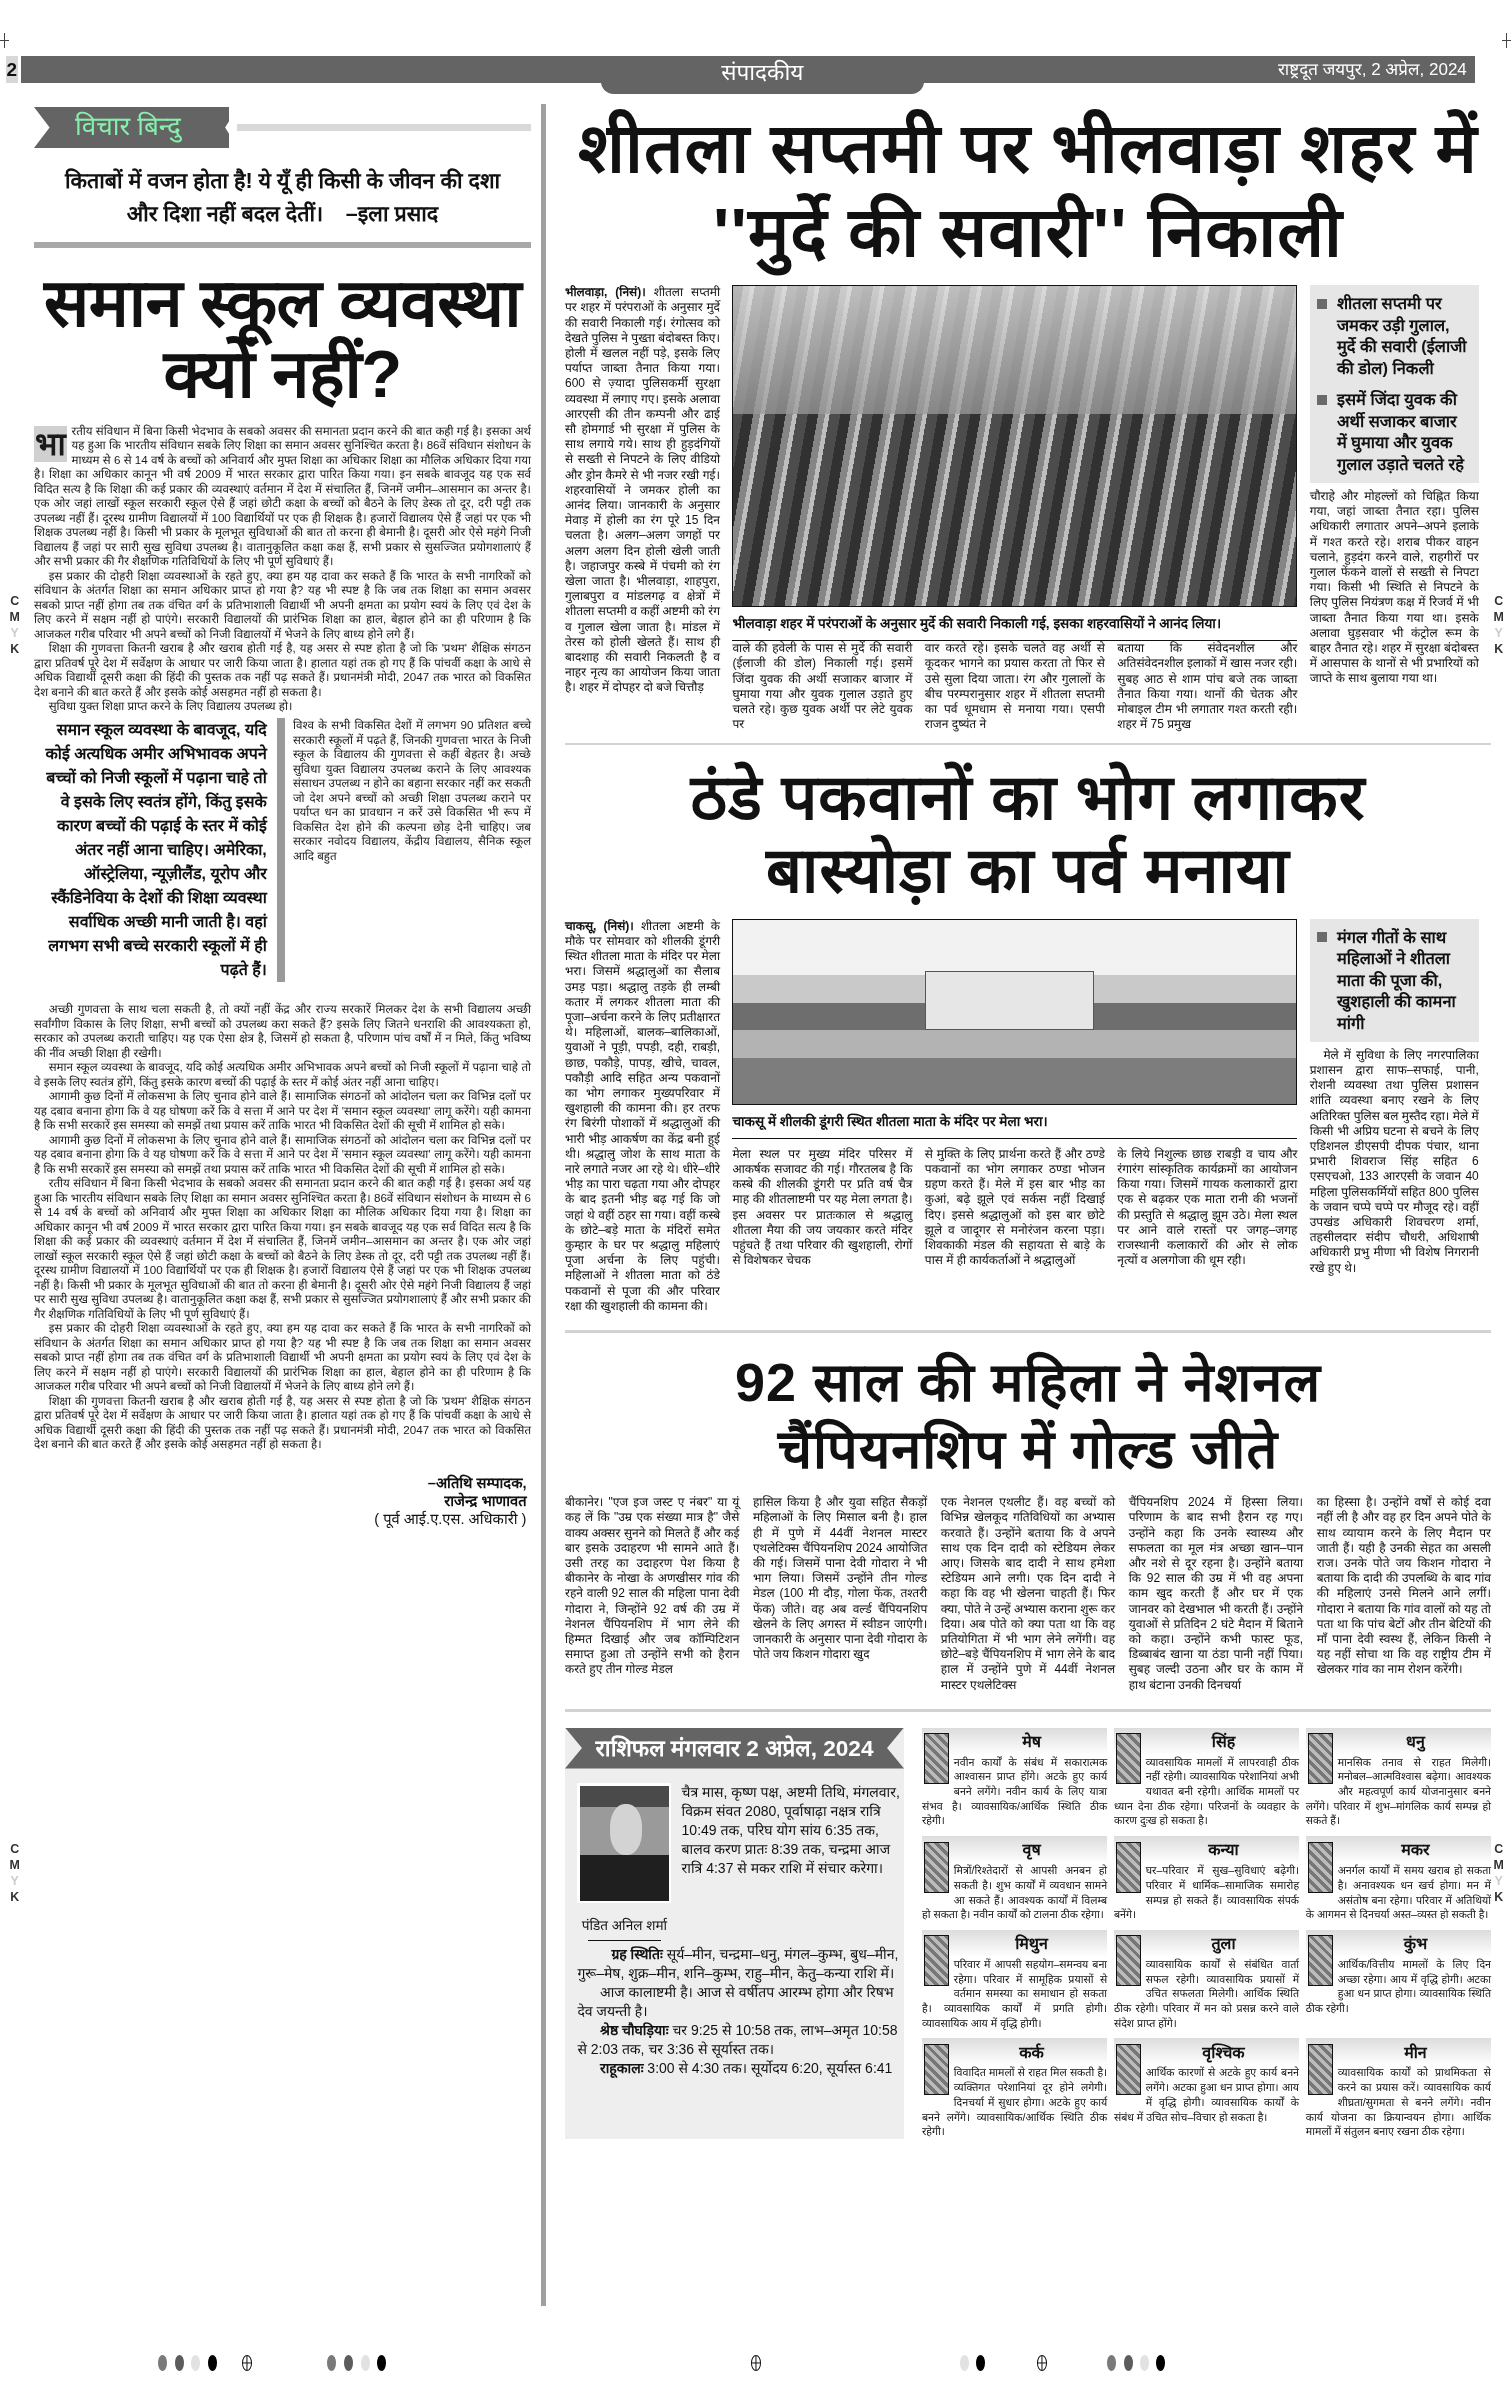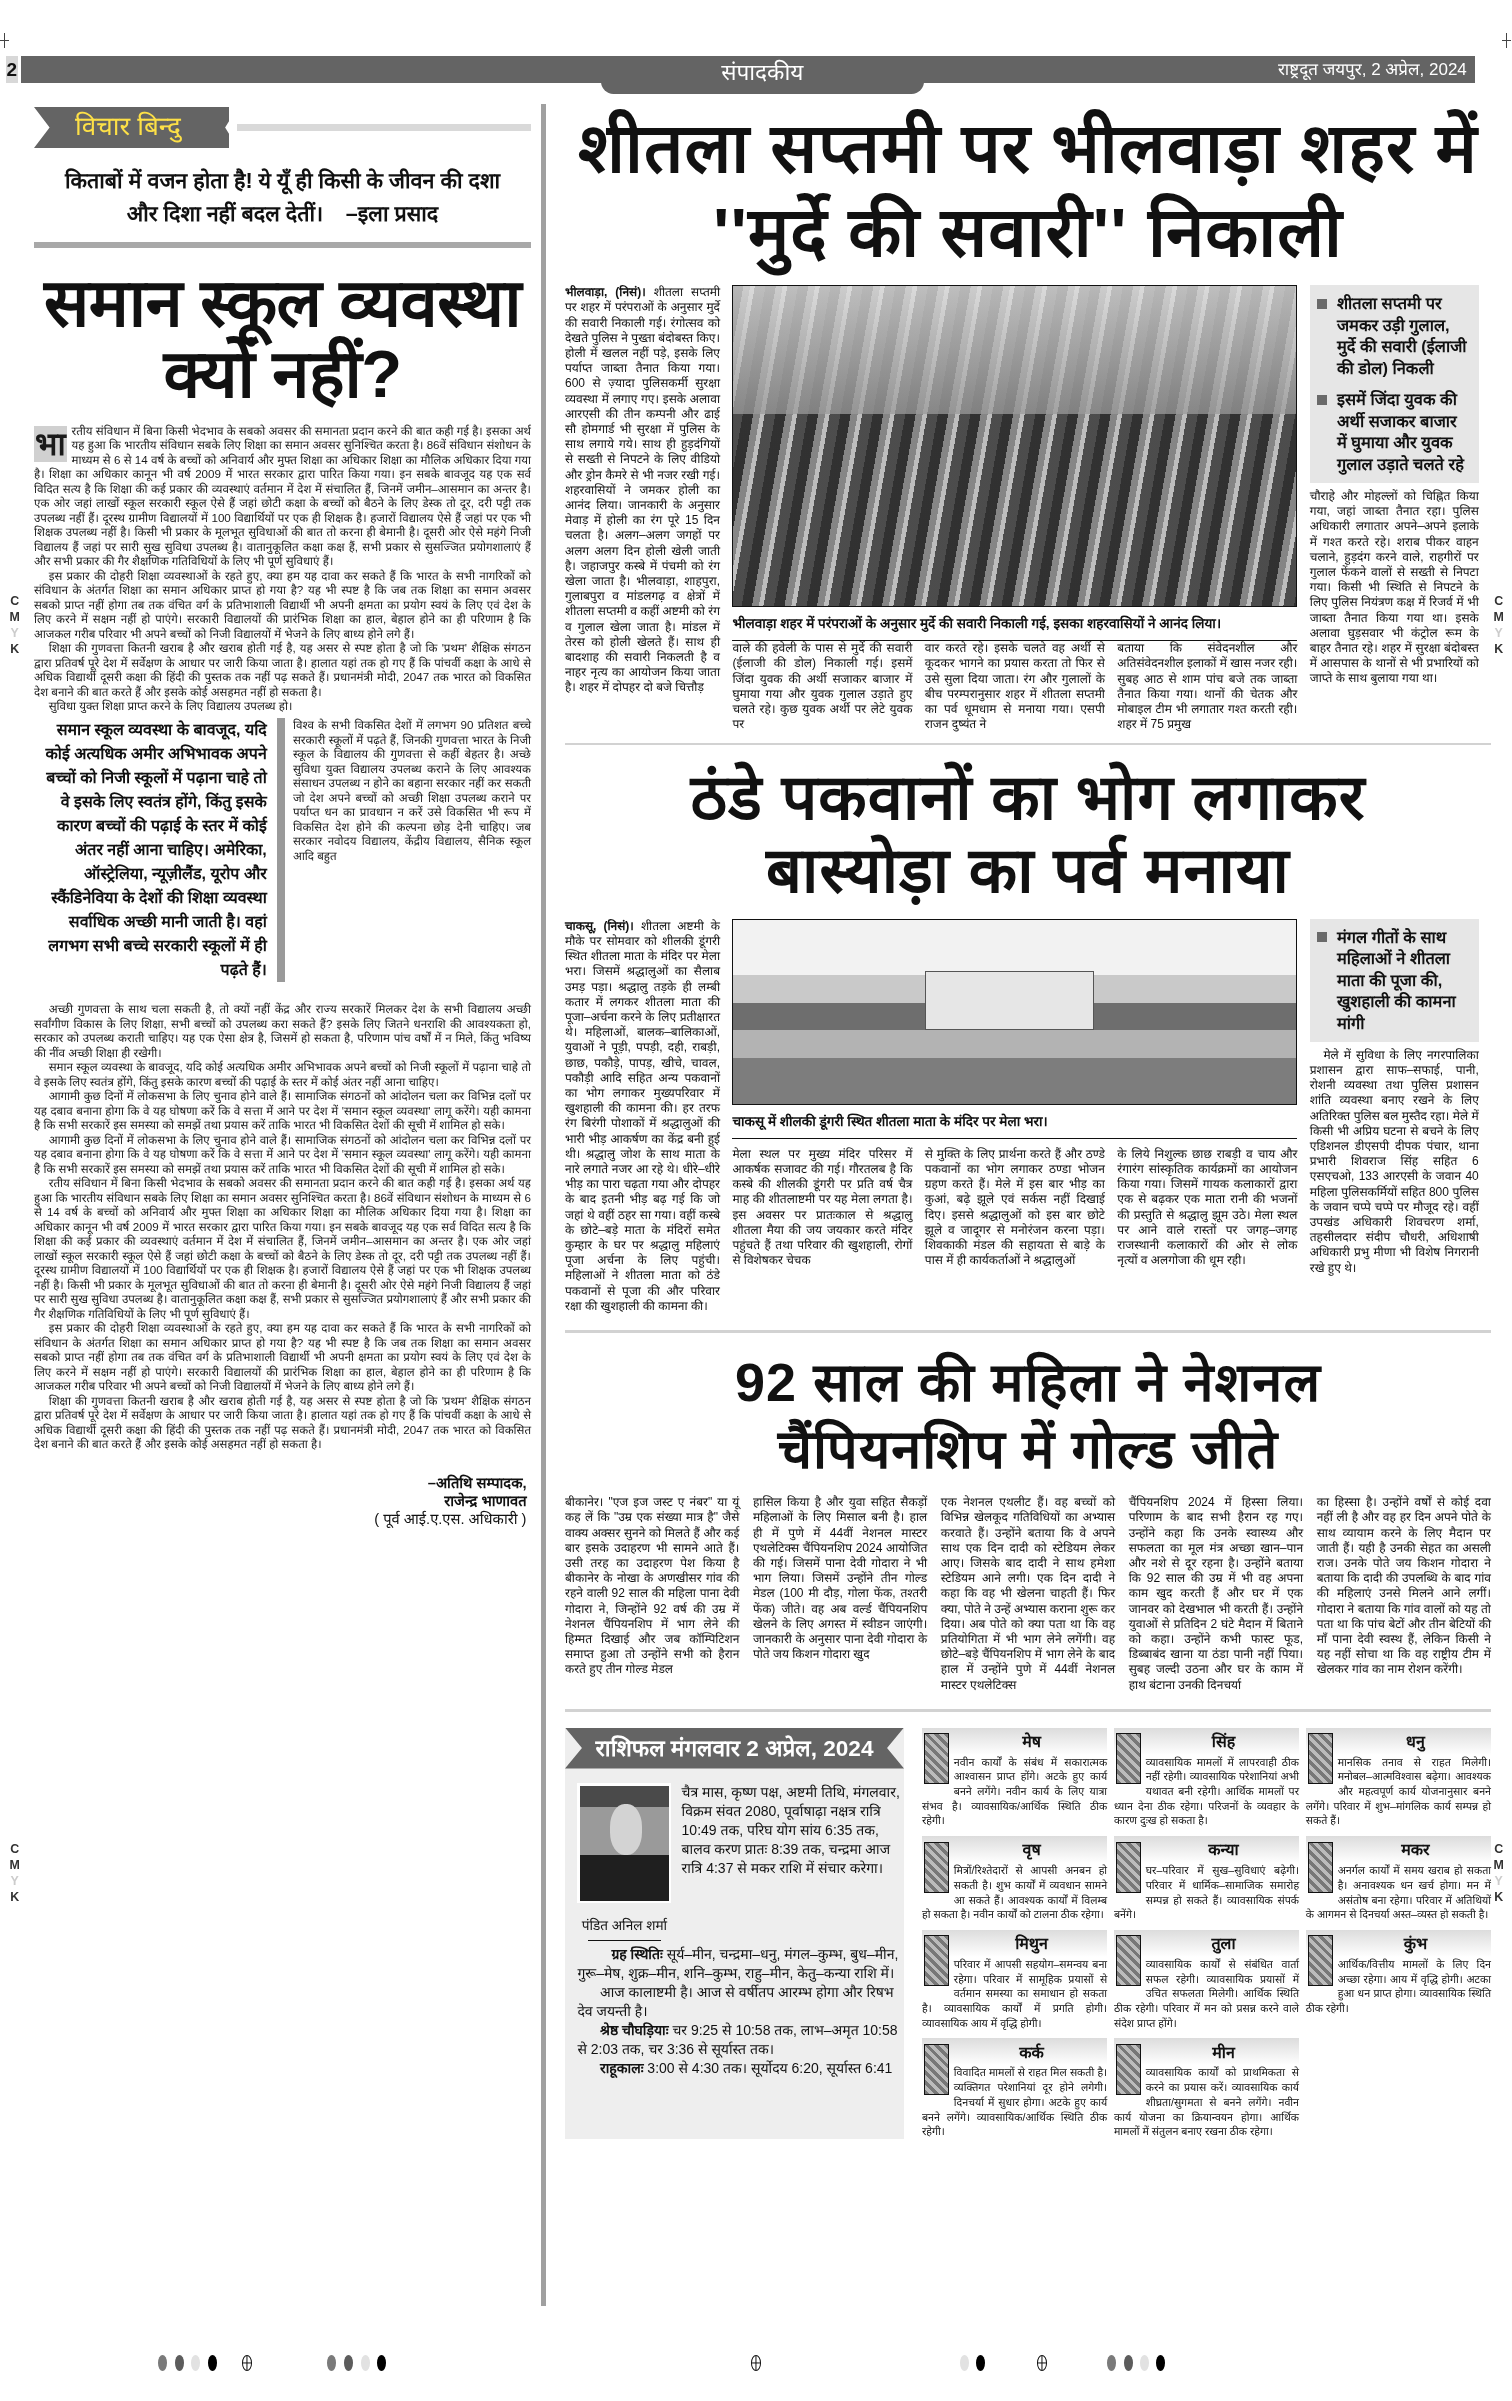--- a/index.html
+++ b/index.html
@@ -21,7 +21,7 @@
 
   
   .col-left { position: absolute; left: 34px; top: 107px; width: 497px; }
-  .vichar-tag { position: relative; width: 195px; height: 41px; background: #646464; color: #fde047; font-size: 26px; line-height: 38px; padding-left: 41px; clip-path: polygon(0 0, 100% 0, 100% 35%, 98% 50%, 100% 65%, 100% 100%, 0 100%, 8% 50%); }
+  .vichar-tag { position: relative; width: 195px; height: 41px; background: #646464; color: #86efac; font-size: 26px; line-height: 38px; padding-left: 41px; clip-path: polygon(0 0, 100% 0, 100% 35%, 98% 50%, 100% 65%, 100% 100%, 0 100%, 8% 50%); }
   .vichar-line { position: absolute; left: 203px; top: 17px; width: 294px; height: 6.8px; background: #d9d9d9; }
   .quote { margin-top: 17px; text-align: center; font-size: 21.5px; line-height: 33px; font-weight: bold; font-family: "Liberation Sans Narrow","Liberation Sans", sans-serif; }
   .quote .author { margin-left: 22.6px; }

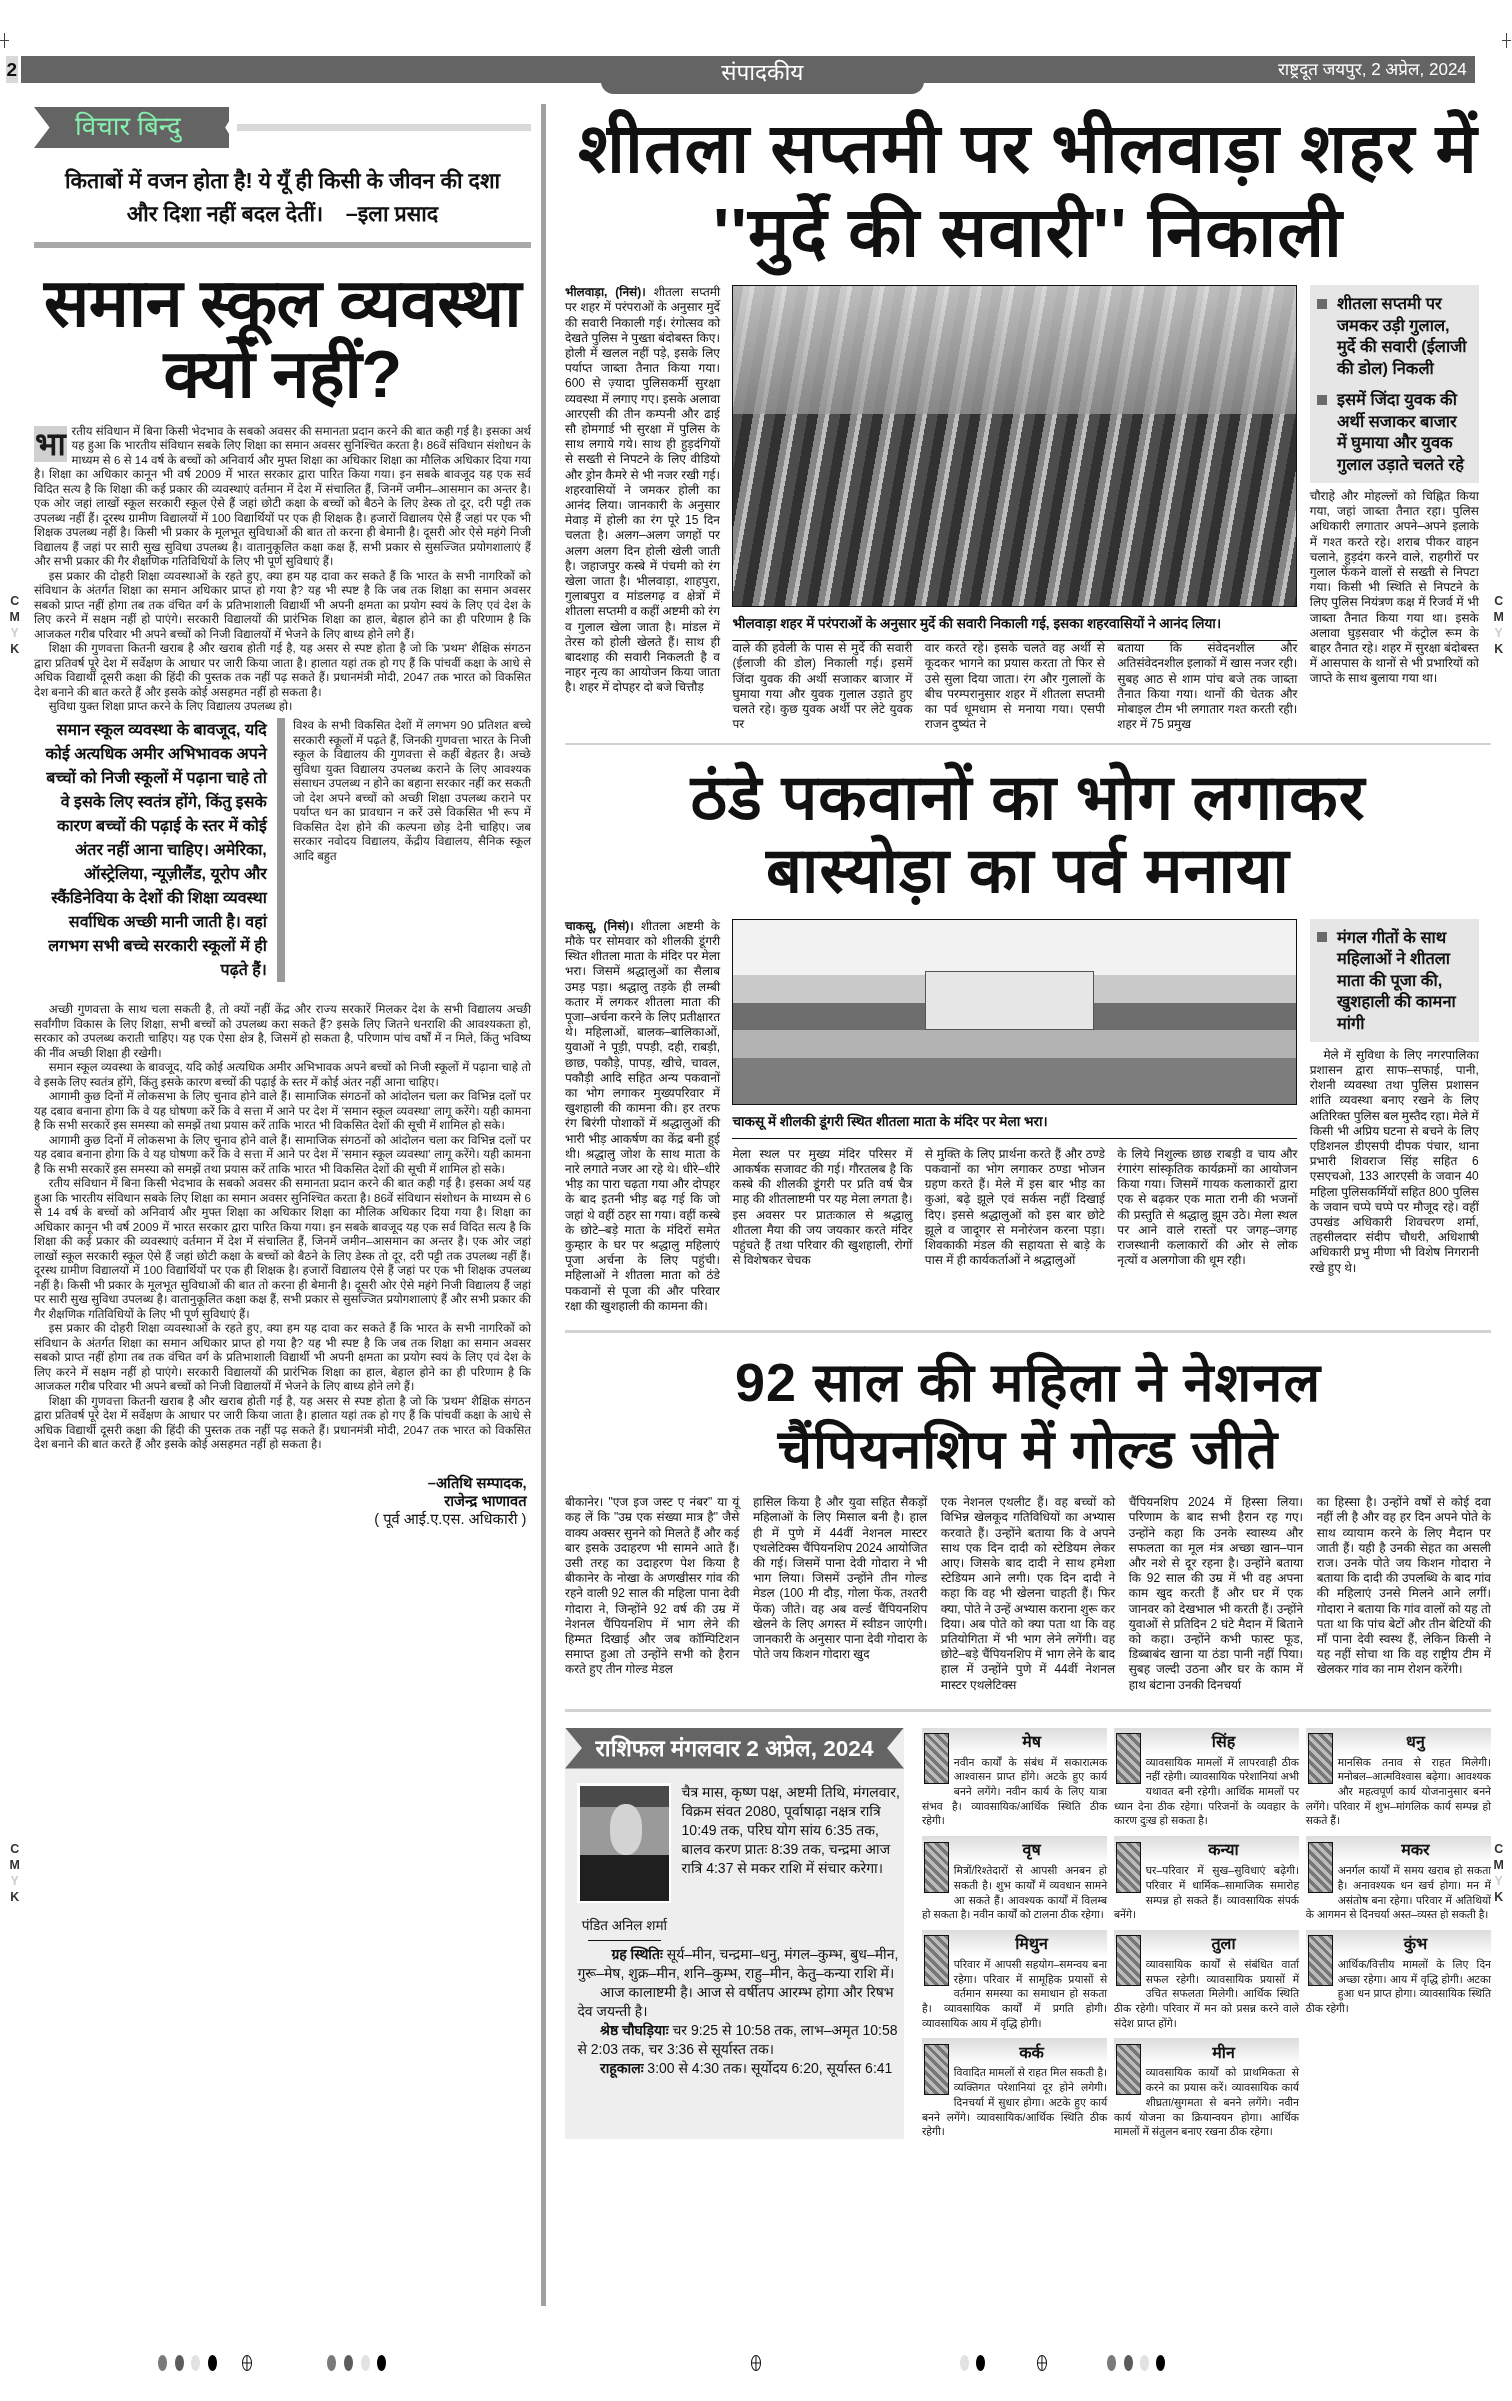--- a/index.html
+++ b/index.html
@@ -373,6 +373,13 @@
         </div>
         <div class="rashi-card">
           <div class="rashi-head">
+            <div class="rashi-name">वृश्चिक</div>
+          </div>
+          <div class="rashi-img"></div>
+          <div class="rashi-text">आर्थिक कारणों से अटके हुए कार्य बनने लगेंगे। अटका हुआ धन प्राप्त होगा। आय में वृद्धि होगी। व्यावसायिक कार्यों के संबंध में उचित सोच–विचार हो सकता है।</div>
+        </div>
+        <div class="rashi-card">
+          <div class="rashi-head">
             <div class="rashi-name">मीन</div>
           </div>
           <div class="rashi-img"></div>

